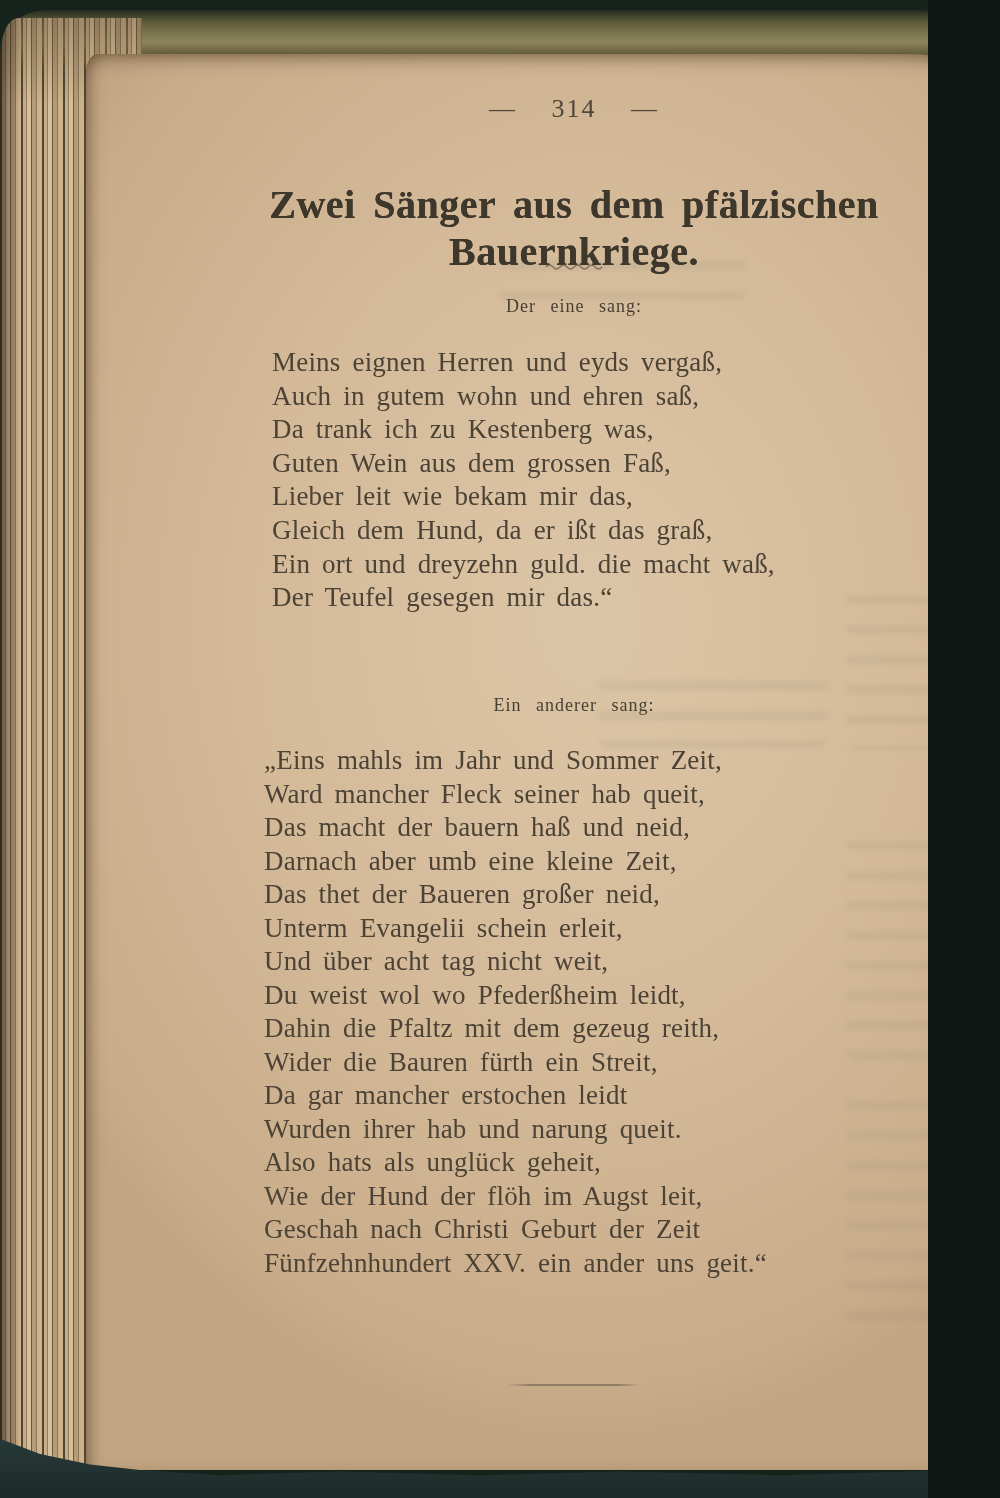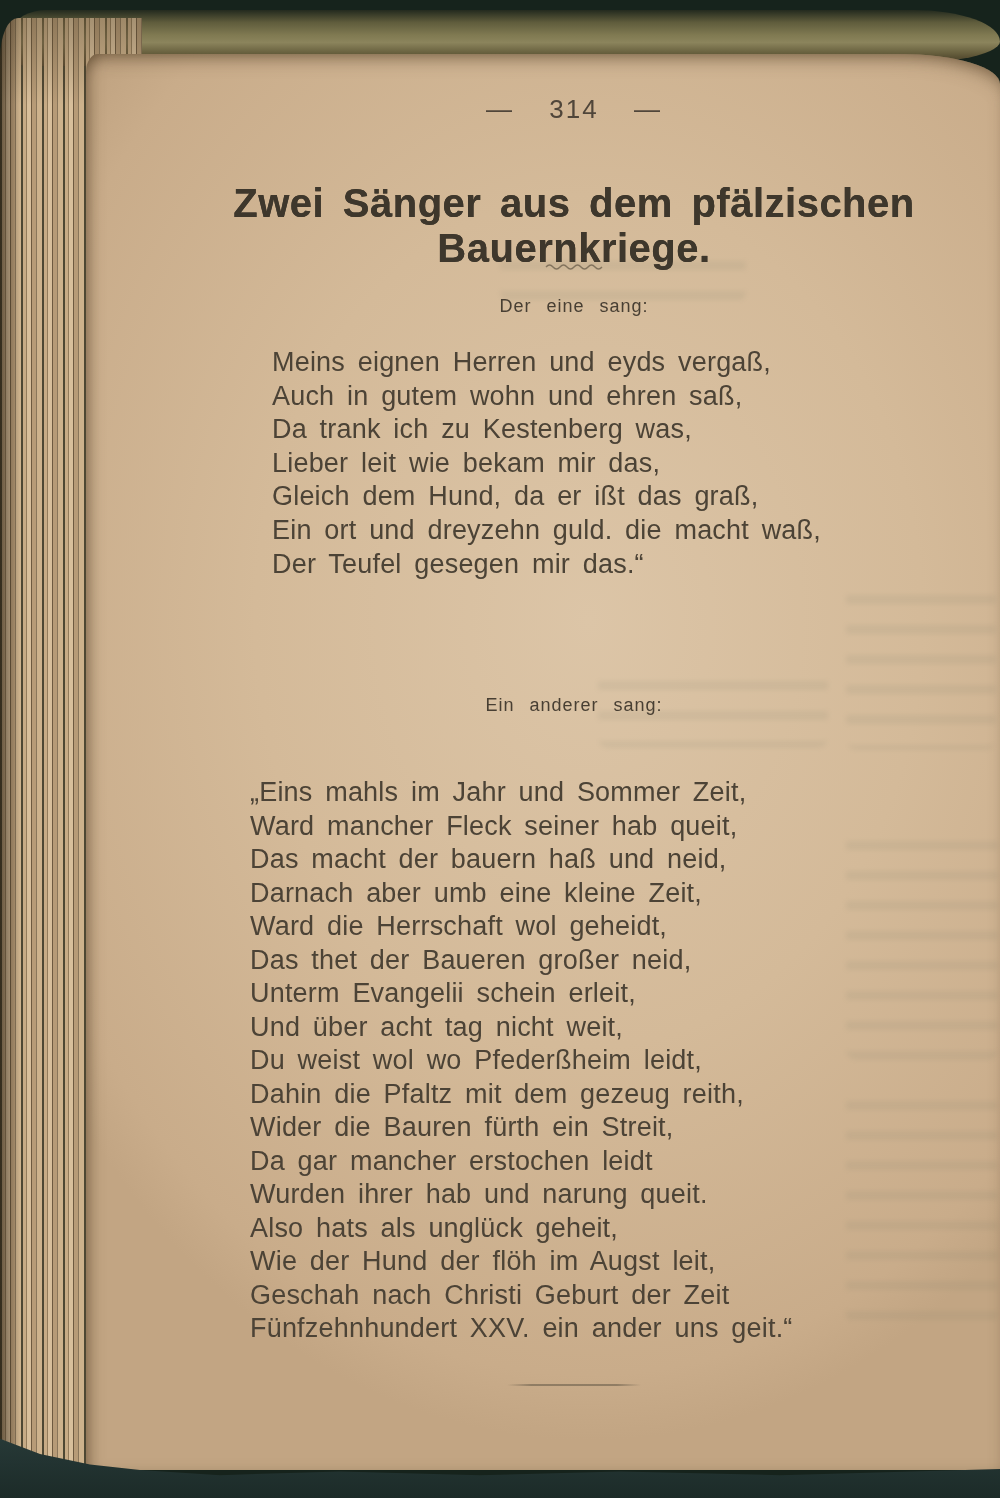--- a/index.html
+++ b/index.html
@@ -4,9 +4,9 @@
 <style>
   html,body{margin:0;padding:0;background:#0e1713;}
   .scan{
-    position:relative; width:1000px; height:1498px; overflow:hidden;
+    position:relative; width:928px; height:1498px; overflow:hidden;
     background:#16231c;
-    font-family:Liberation Sans, sans-serif;
+    font-family:Liberation Serif, serif;
   }
   
   .top-edge{

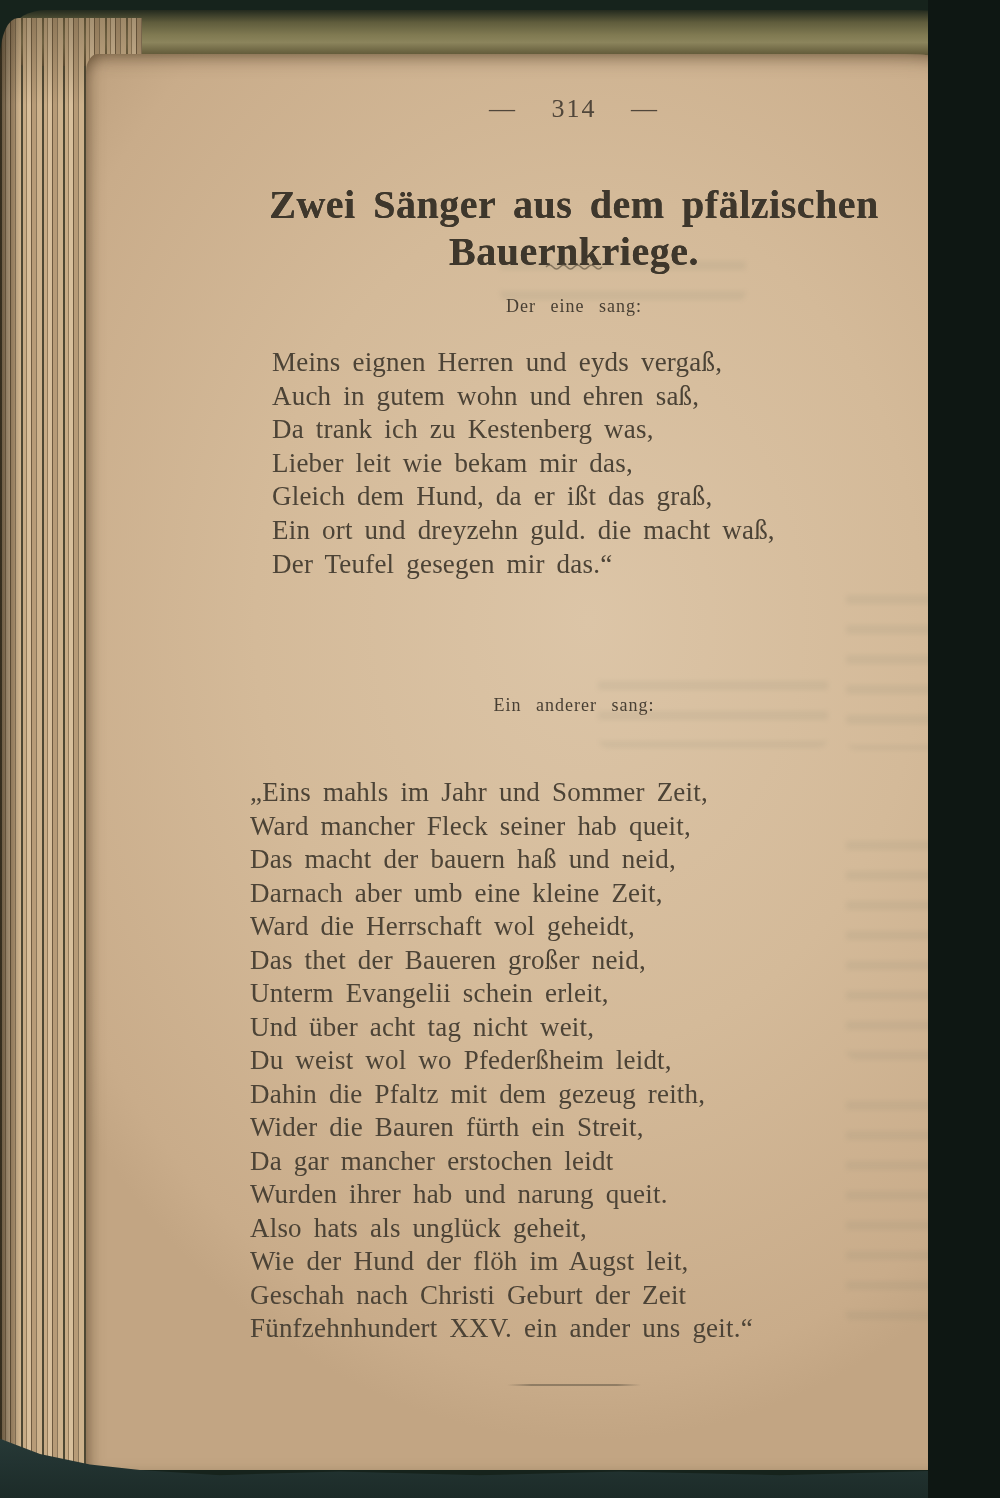--- a/index.html
+++ b/index.html
@@ -115,6 +115,7 @@
           <div class="poem-line">Meins eignen Herren und eyds vergaß,</div>
           <div class="poem-line">Auch in gutem wohn und ehren saß,</div>
           <div class="poem-line">Da trank ich zu Kestenberg was,</div>
+          <div class="poem-line">Guten Wein aus dem grossen Faß,</div>
           <div class="poem-line">Lieber leit wie bekam mir das,</div>
           <div class="poem-line">Gleich dem Hund, da er ißt das graß,</div>
           <div class="poem-line">Ein ort und dreyzehn guld. die macht waß,</div>

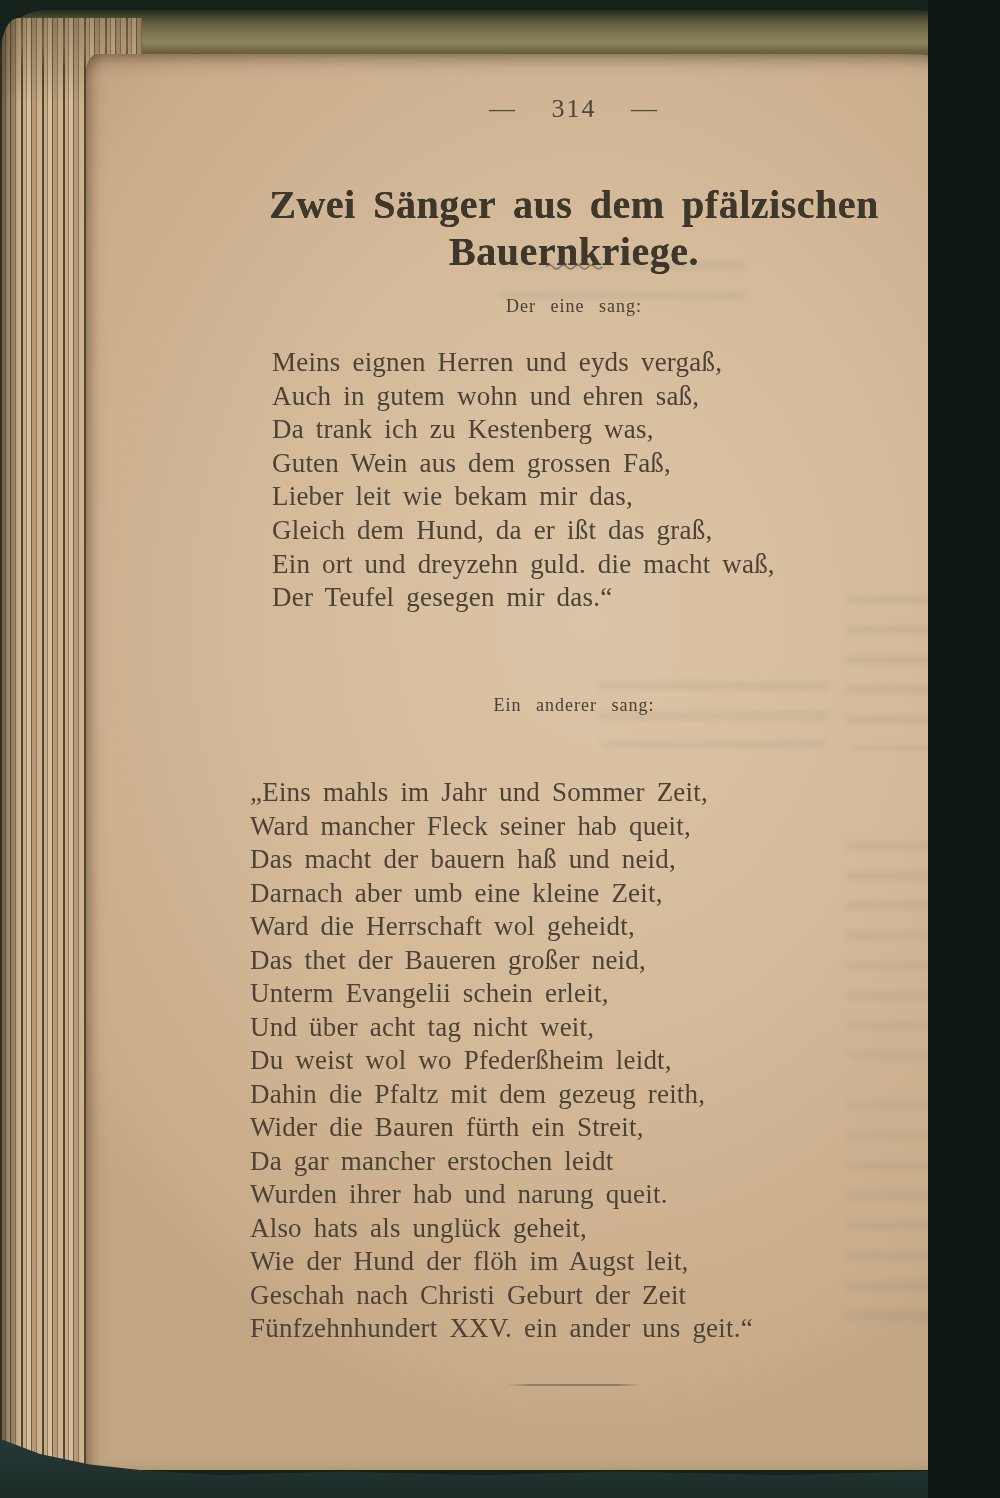--- a/index.html
+++ b/index.html
@@ -57,7 +57,7 @@
   .h-second{top:641px;}
   .stanza{position:absolute; font-size:27px; word-spacing:5px; letter-spacing:.2px; white-space:nowrap;}
   .stanza-1{top:292px; left:122px; line-height:33.6px;}
-  .stanza-2{top:690px; left:100px; line-height:33.5px;margin-top:32px;}
+  .stanza-2{top:690px; left:114px; line-height:33.5px;}
   .poem-line{display:block;}
   .end-rule{
     position:absolute; top:1330px; left:50%; transform:translateX(-50%);

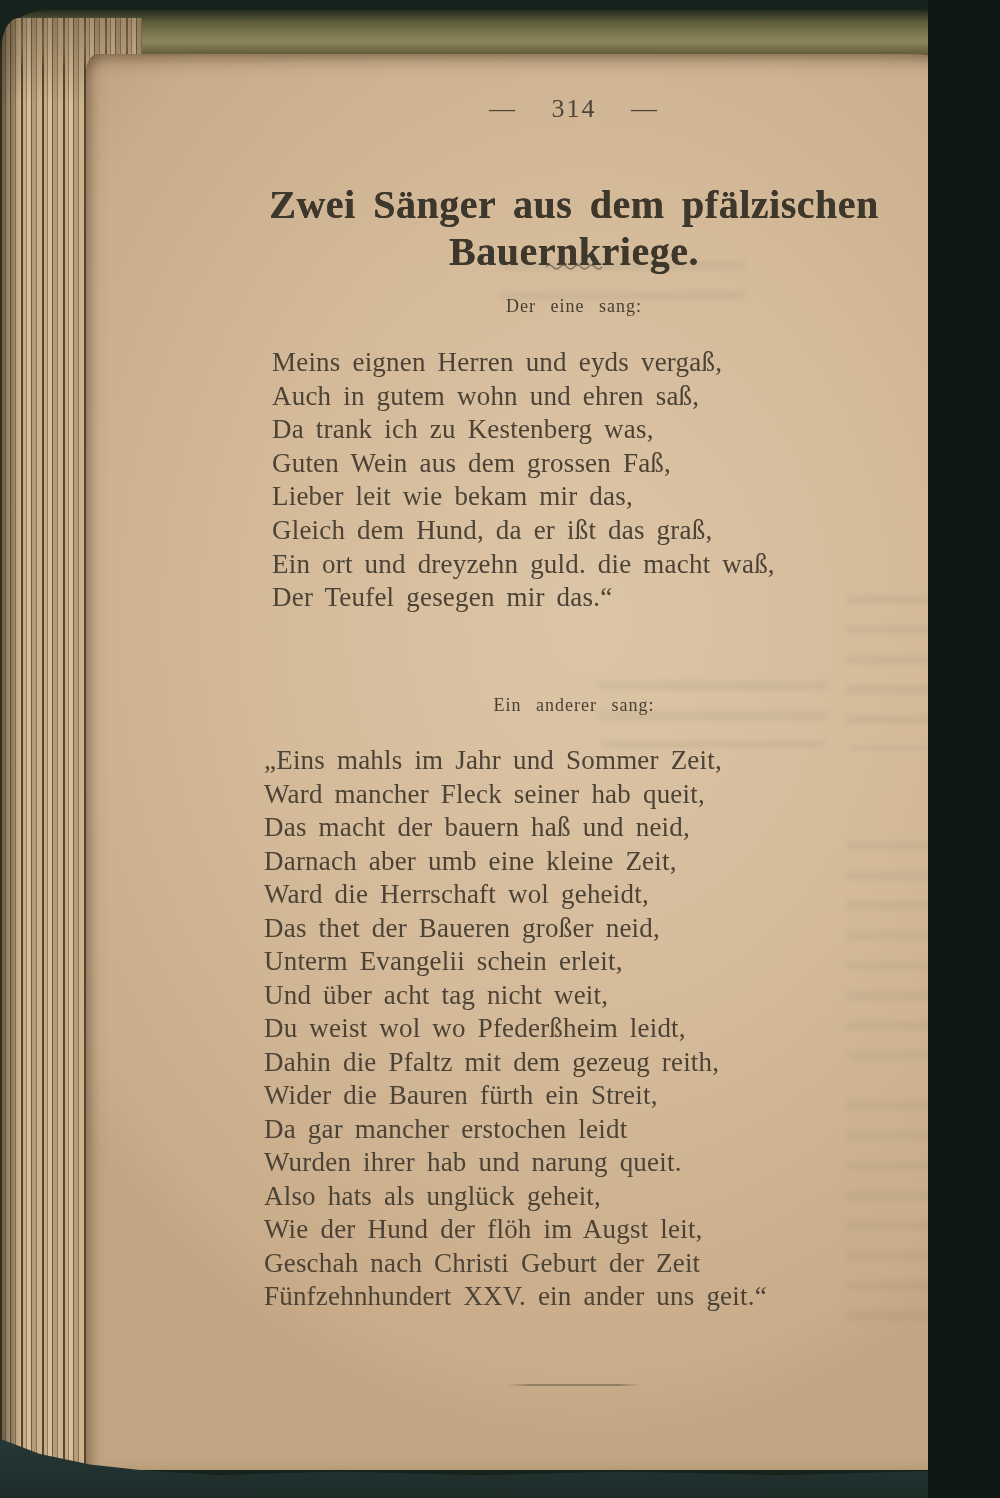--- a/index.html
+++ b/index.html
@@ -129,7 +129,6 @@
           <div class="poem-line">Ward mancher Fleck seiner hab queit,</div>
           <div class="poem-line">Das macht der bauern haß und neid,</div>
           <div class="poem-line">Darnach aber umb eine kleine Zeit,</div>
-          <div class="poem-line">Ward die Herrschaft wol geheidt,</div>
           <div class="poem-line">Das thet der Baueren großer neid,</div>
           <div class="poem-line">Unterm Evangelii schein erleit,</div>
           <div class="poem-line">Und über acht tag nicht weit,</div>

